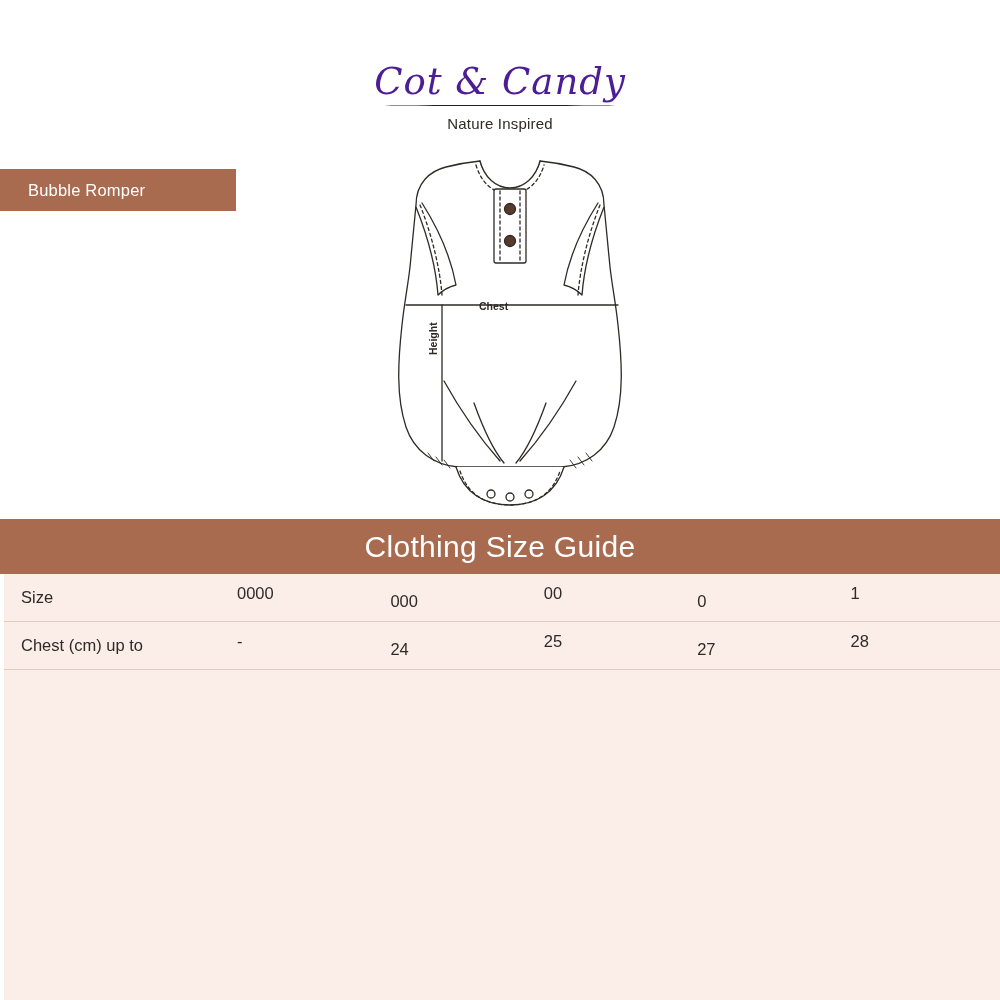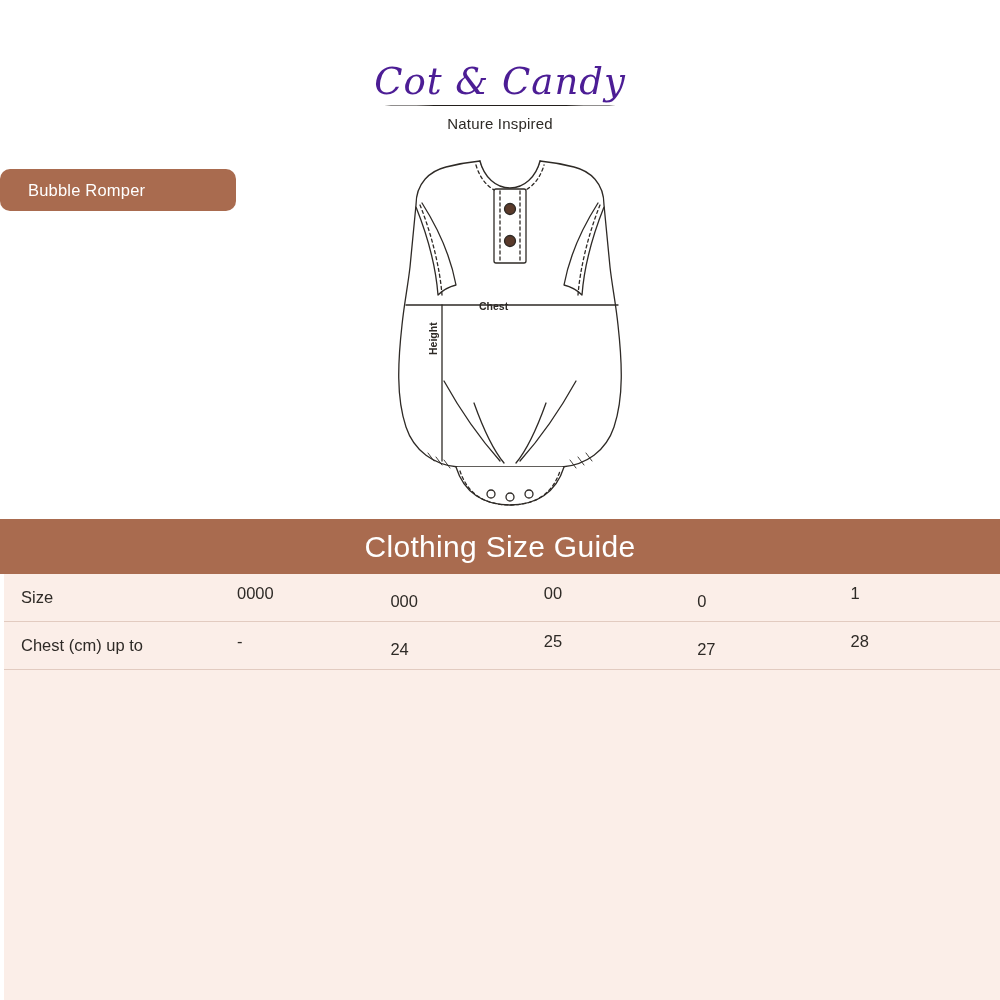--- a/index.html
+++ b/index.html
@@ -61,7 +61,6 @@
     background: #a96b4f;
     display: flex;
     align-items: center;
-    border-radius: 10px;
   }
   .product-tag span {
     color: #ffffff;

